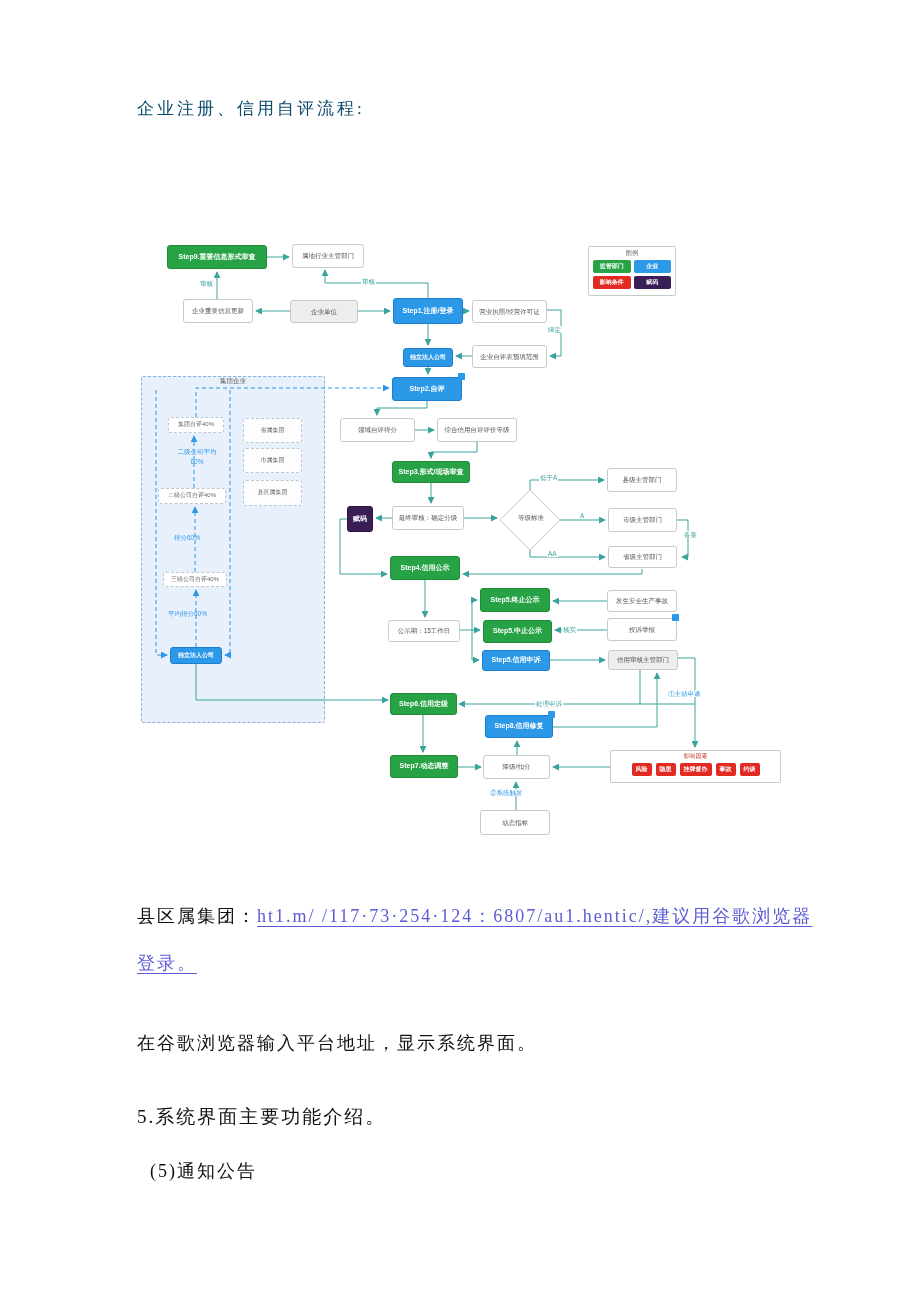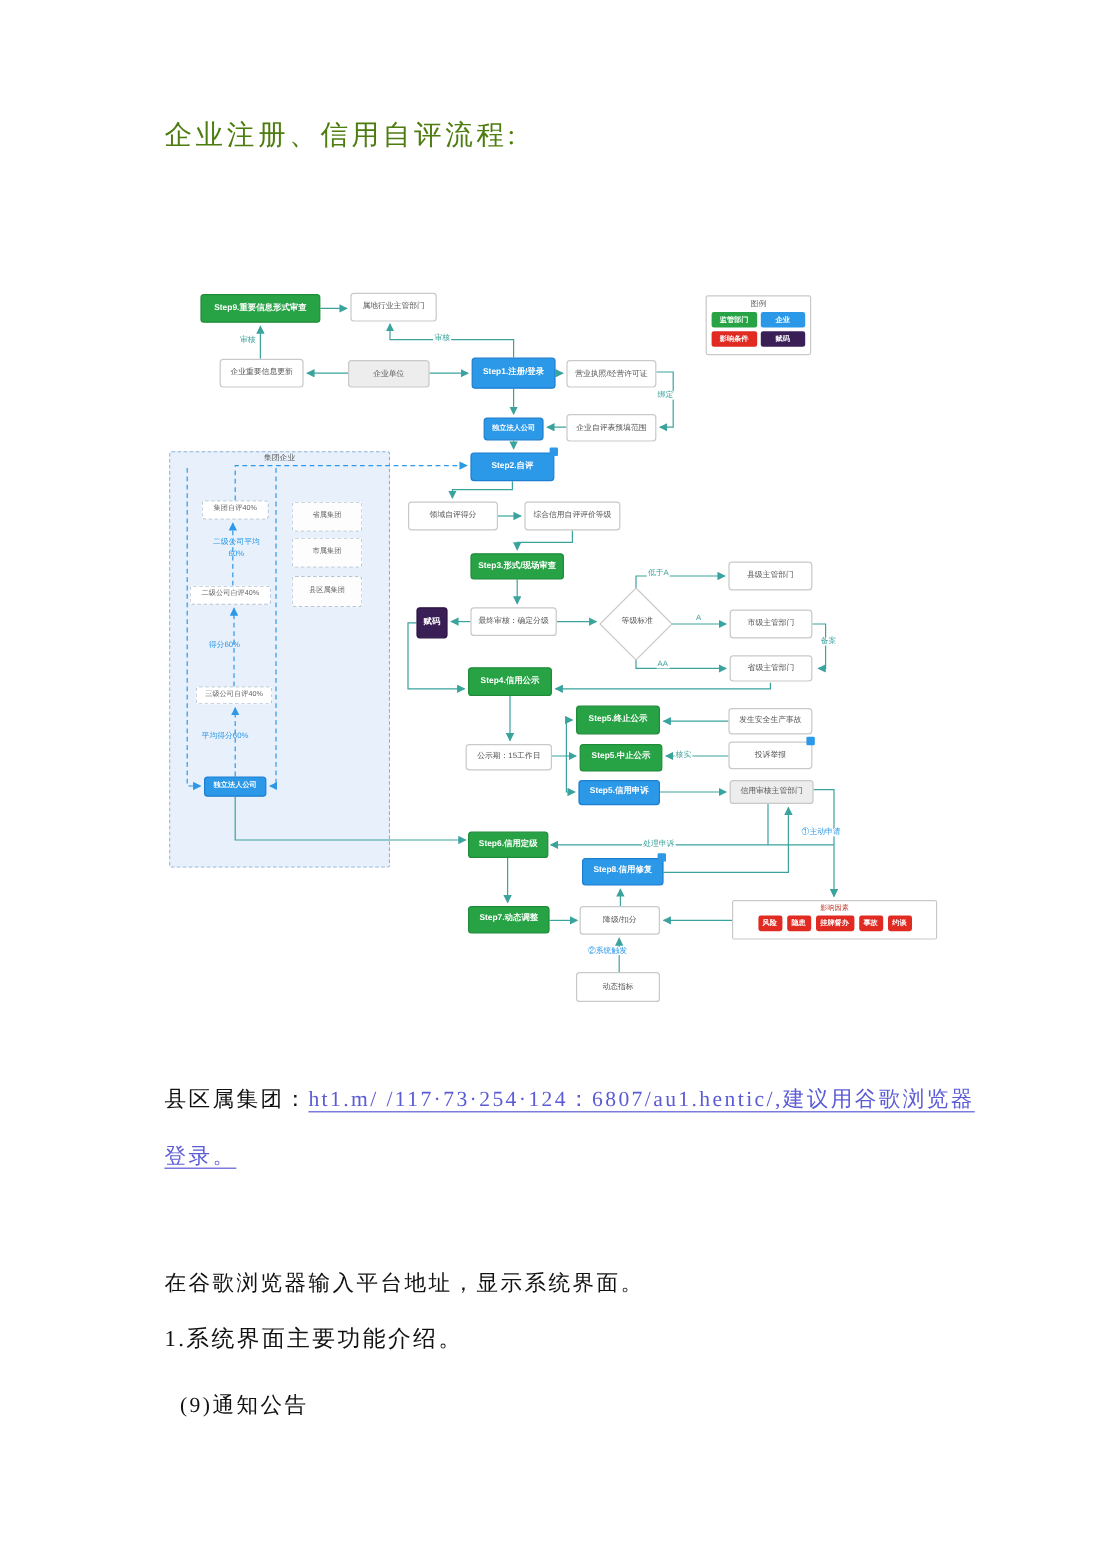--- a/index.html
+++ b/index.html
@@ -5,7 +5,7 @@
   html,body{margin:0;padding:0;}
   body{width:920px;height:1301px;background:#ffffff;position:relative;overflow:hidden;
        font-family:"Liberation Serif",serif;color:#1f1f1f;}
-  .doc-title{position:absolute;left:137px;top:97px;font-size:23px;letter-spacing:3px;color:#4d7c0f;}
+  .doc-title{position:absolute;left:137px;top:97px;font-size:17px;letter-spacing:3px;color:#0c4a6e;}
   .para{position:absolute;left:137px;font-size:18px;letter-spacing:2px;color:#111;width:690px;line-height:47px;word-break:break-all;}
   .para a{color:#5b5bd6;text-decoration:underline;text-underline-offset:4px;cursor:pointer;}
   .section{font-size:19px;}

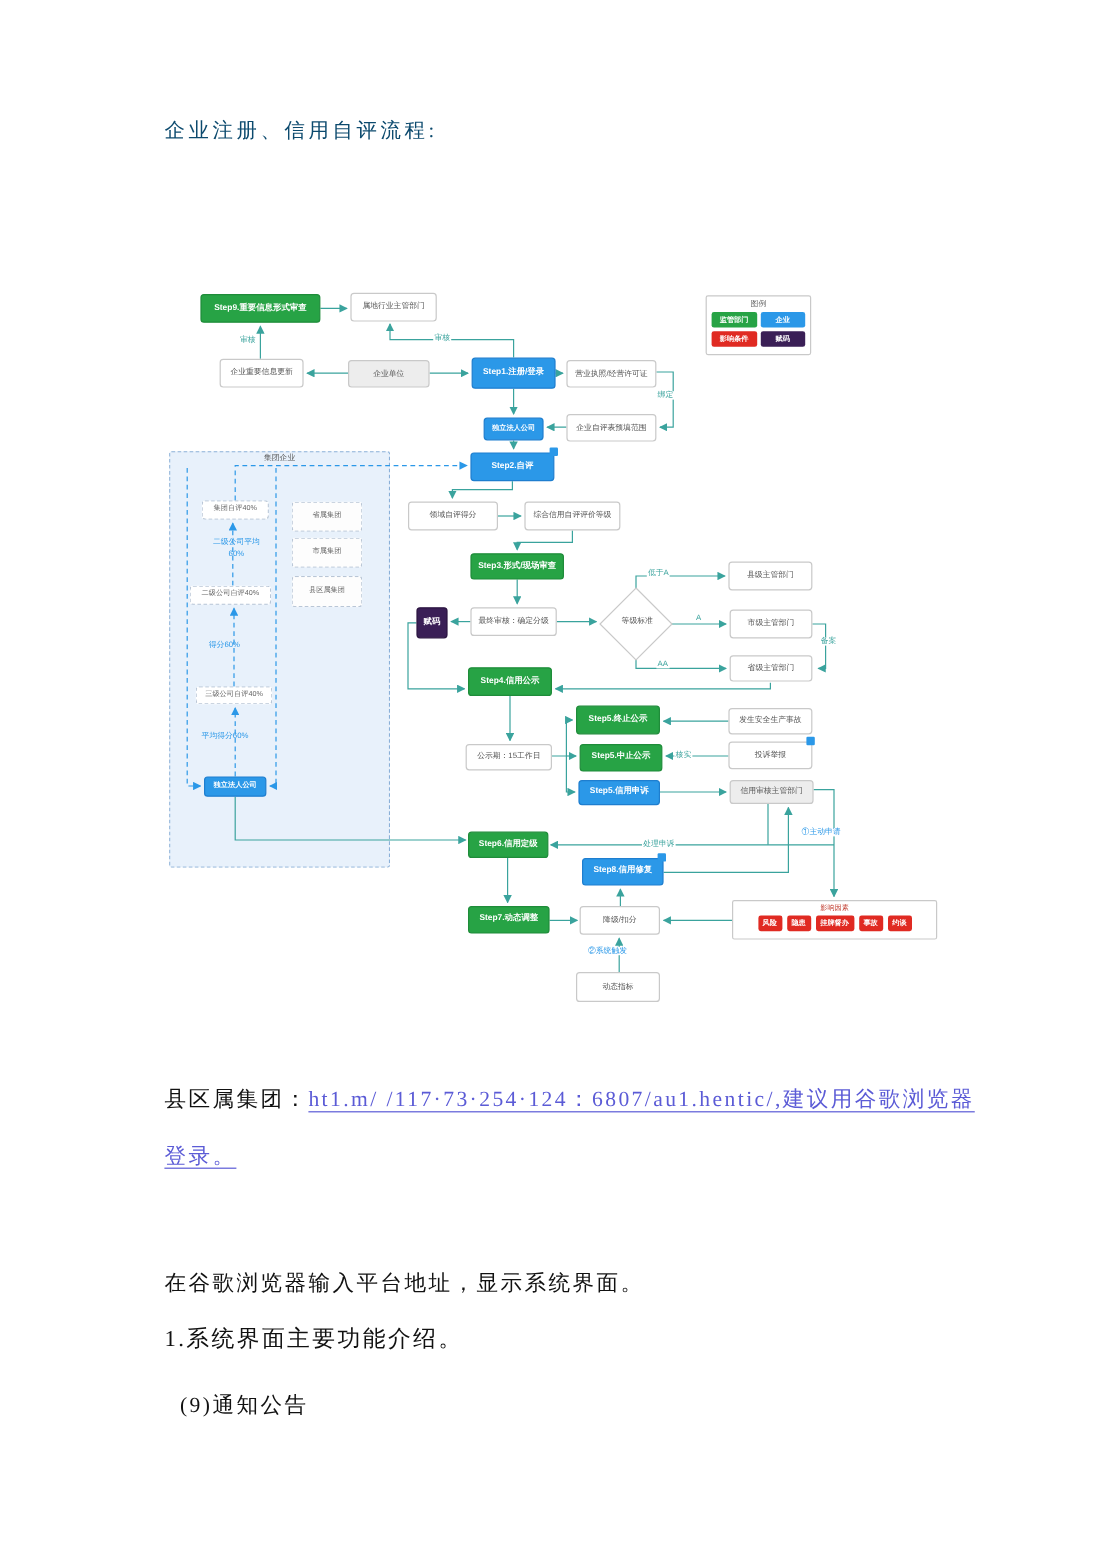--- a/index.html
+++ b/index.html
@@ -197,7 +197,7 @@
 <div class="para" style="top:893px">
   <span>县区属集团：</span><a href="#">ht1.m/ /117·73·254·124：6807/au1.hentic/,建议用谷歌浏览器登录。</a>
 </div>
-<div class="para" style="top:1046px">在谷歌浏览器输入平台地址，显示系统界面。</div>
+<div class="para" style="top:1020px">在谷歌浏览器输入平台地址，显示系统界面。</div>
 <div class="para section" style="top:1093px">1.系统界面主要功能介绍。</div>
 <div class="para" style="top:1148px;left:150px">(9)通知公告</div>
 

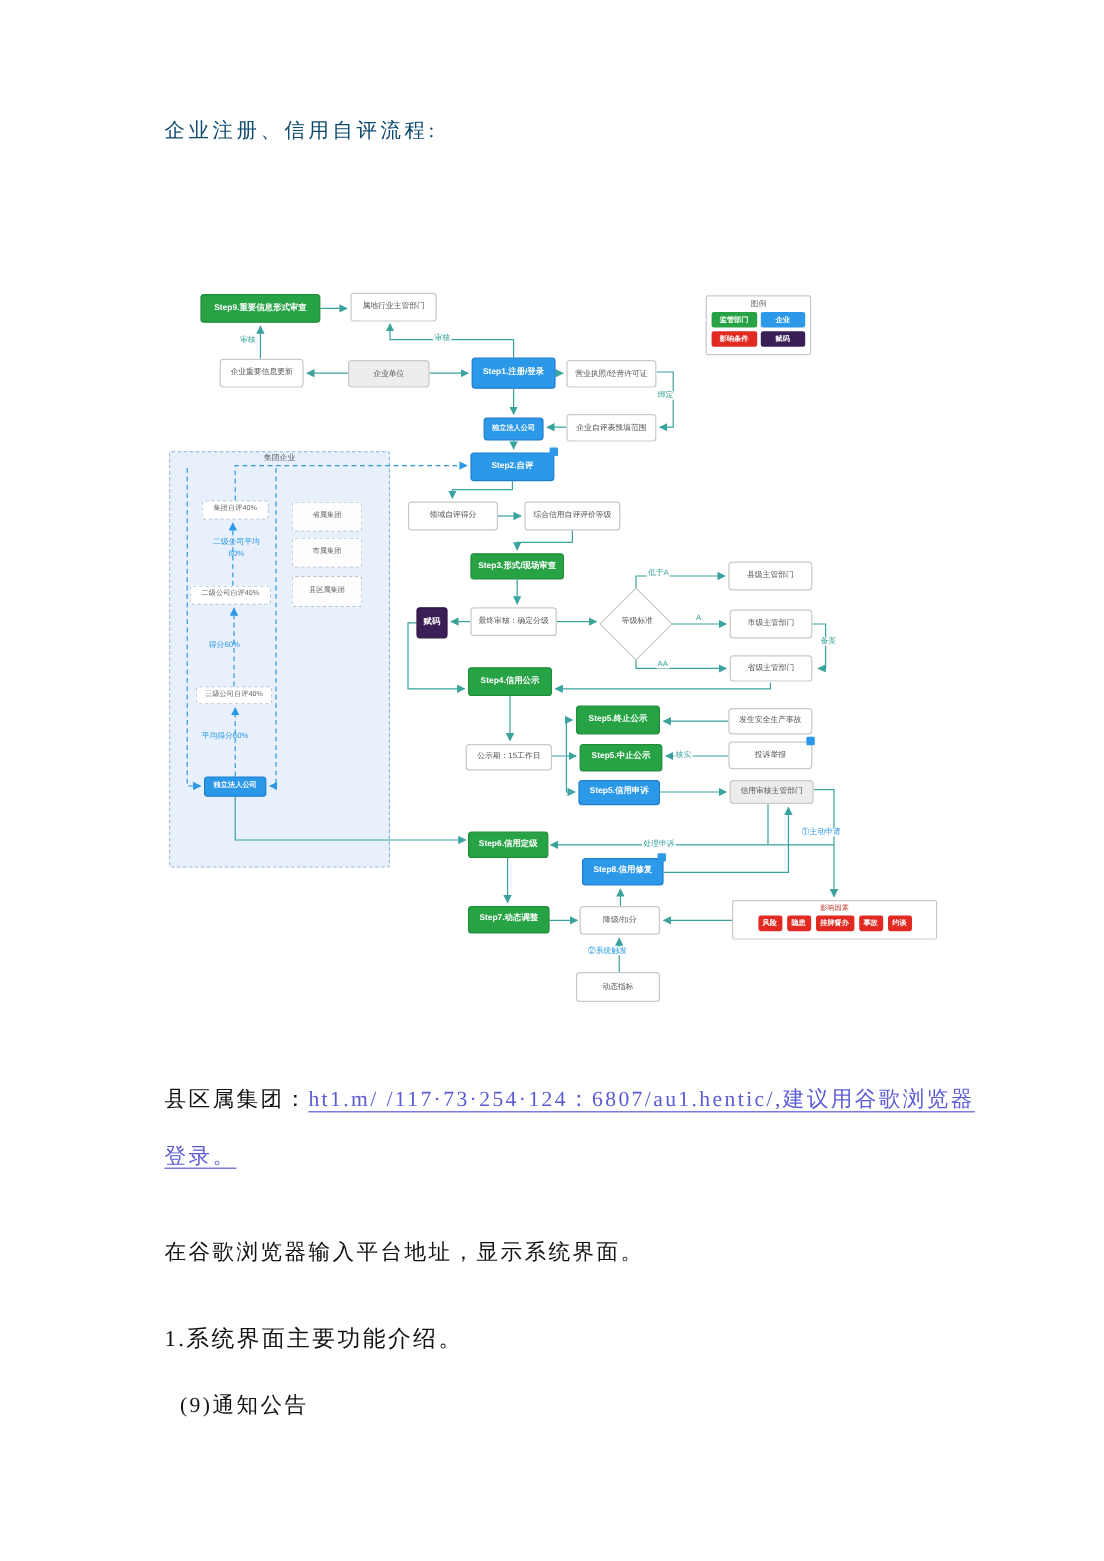--- a/index.html
+++ b/index.html
@@ -198,7 +198,7 @@
   <span>县区属集团：</span><a href="#">ht1.m/ /117·73·254·124：6807/au1.hentic/,建议用谷歌浏览器登录。</a>
 </div>
 <div class="para" style="top:1020px">在谷歌浏览器输入平台地址，显示系统界面。</div>
-<div class="para section" style="top:1093px">1.系统界面主要功能介绍。</div>
+<div class="para section" style="top:1093px">5.系统界面主要功能介绍。</div>
 <div class="para" style="top:1148px;left:150px">(9)通知公告</div>
 
 </body></html>

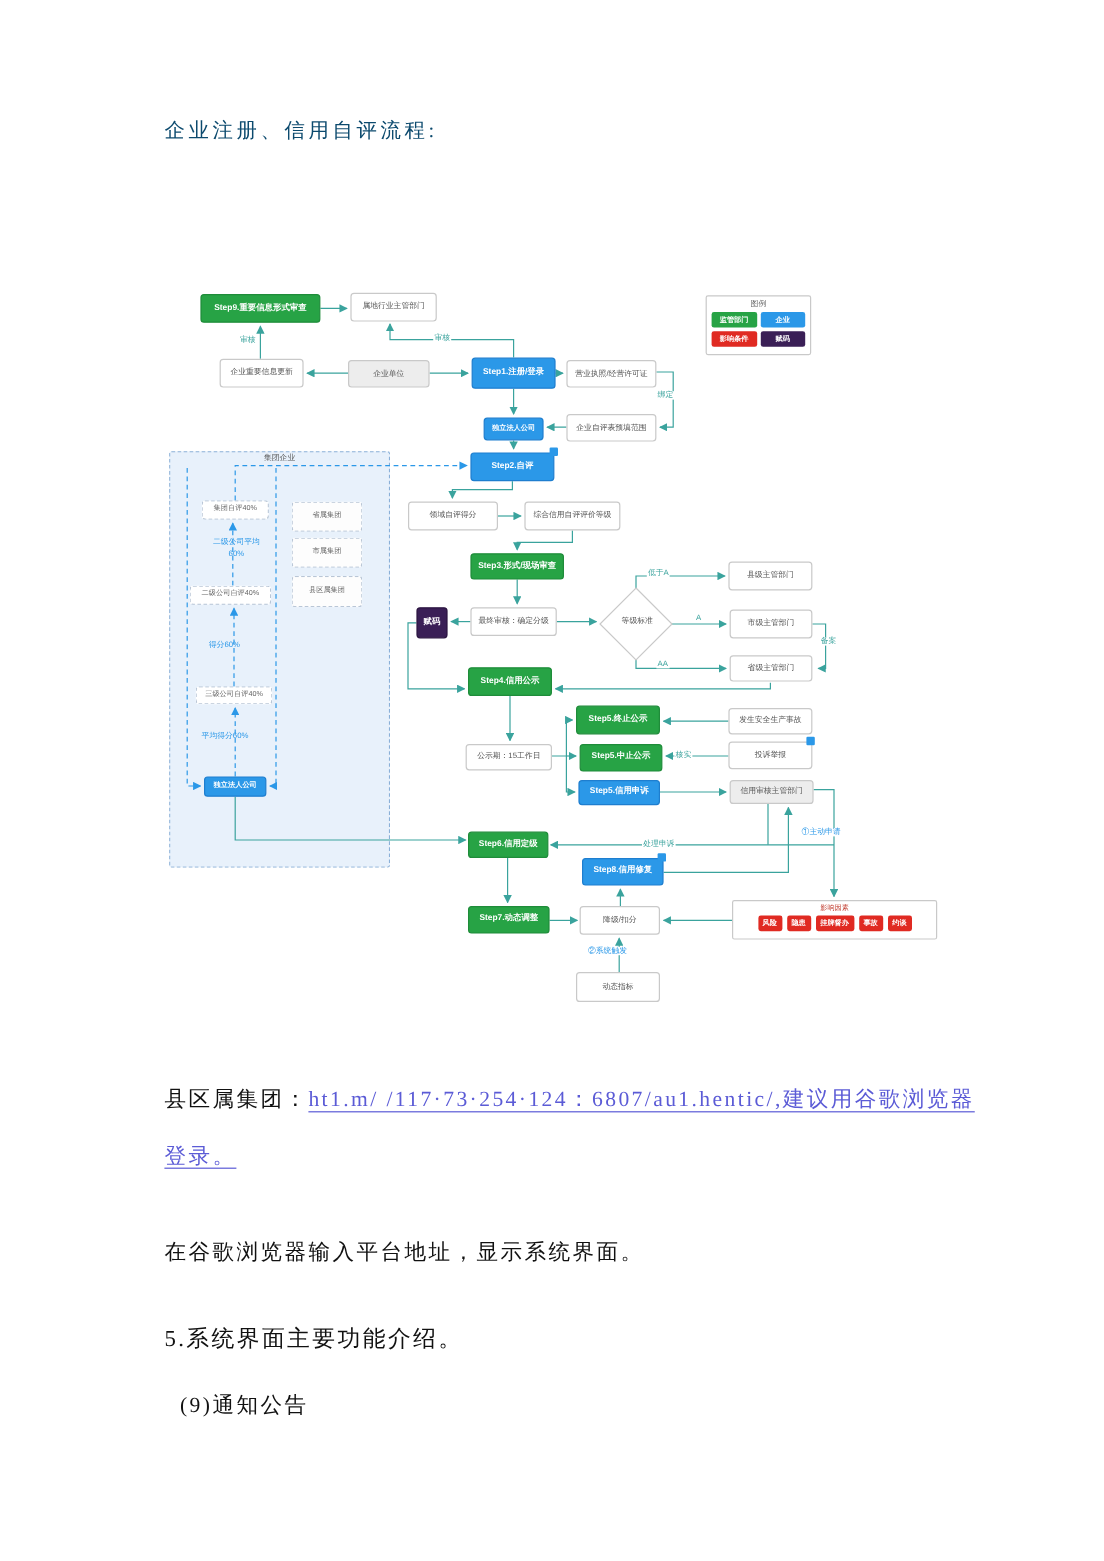--- a/index.html
+++ b/index.html
@@ -199,6 +199,6 @@
 </div>
 <div class="para" style="top:1020px">在谷歌浏览器输入平台地址，显示系统界面。</div>
 <div class="para section" style="top:1093px">5.系统界面主要功能介绍。</div>
-<div class="para" style="top:1148px;left:150px">(9)通知公告</div>
+<div class="para" style="top:1148px;left:150px">(5)通知公告</div>
 
 </body></html>

